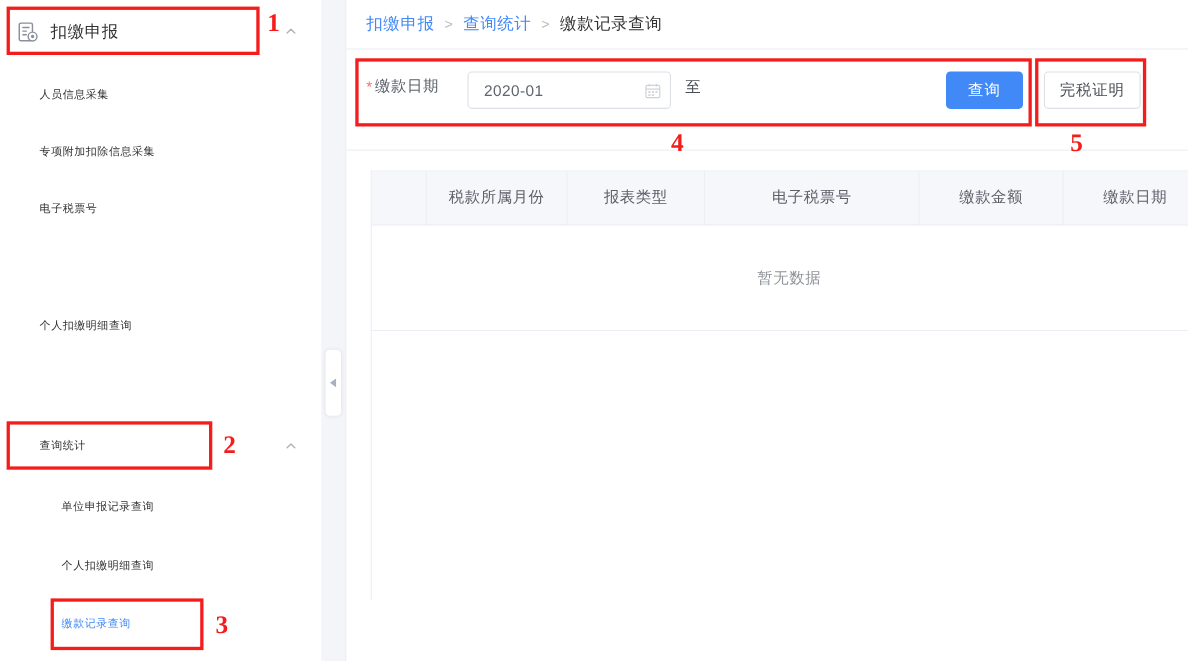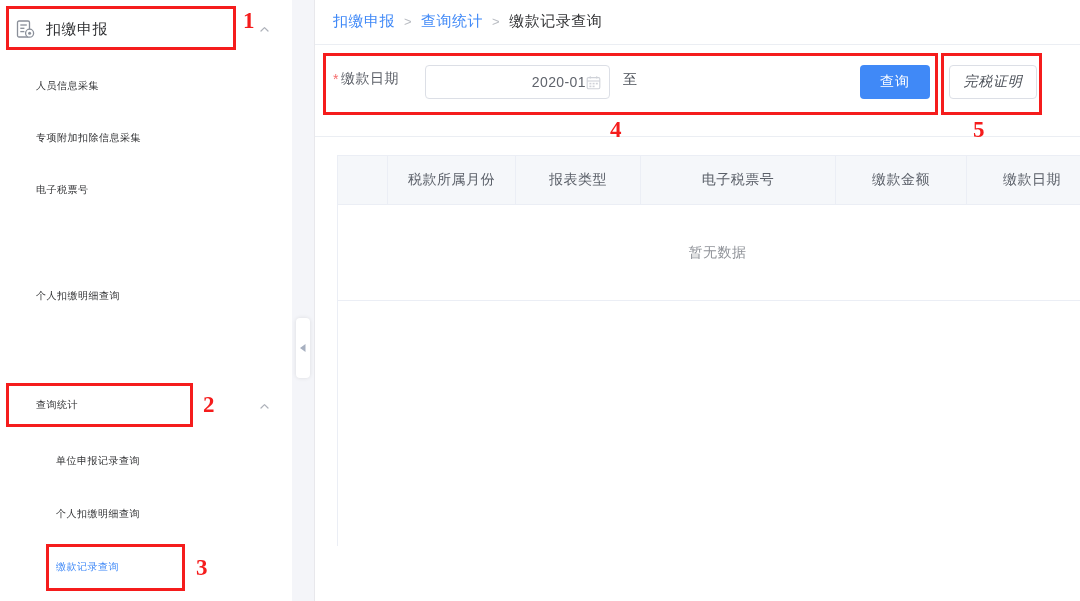--- a/index.html
+++ b/index.html
@@ -290,7 +290,7 @@
       <span class="req-star">*</span>
       <span class="field-label">缴款日期</span>
 
-      <div class="date-input" style="left:110px; width:185px;text-align:right;">
+      <div class="date-input" style="left:110px; width:185px;">
         <span class="val" title="开始月份">2020-01</span>
         <span class="cal-icon">
           <svg viewBox="0 0 15 15" width="15" height="15">

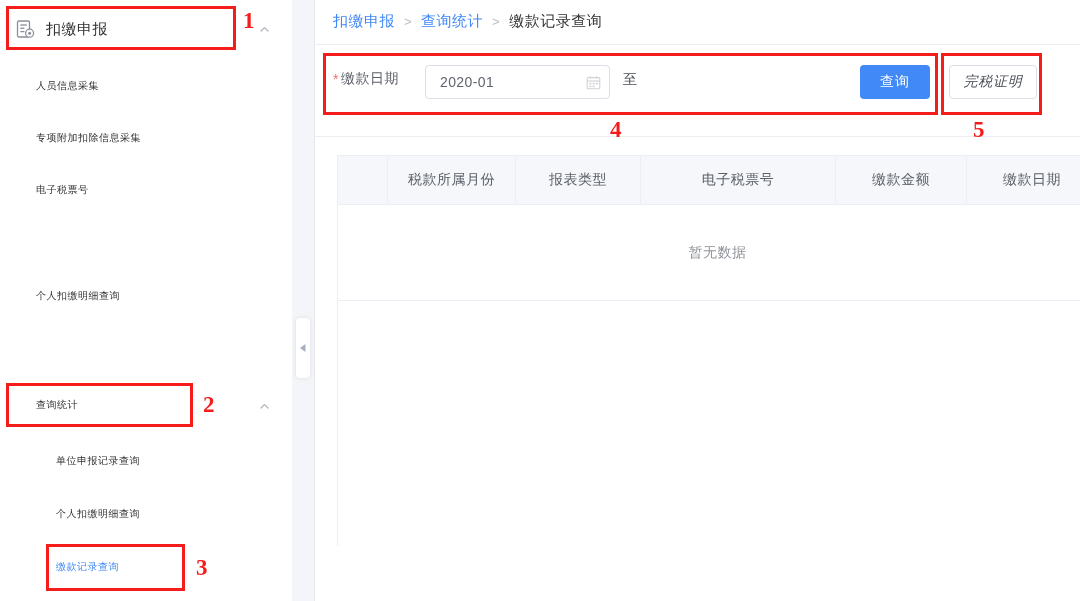--- a/index.html
+++ b/index.html
@@ -137,7 +137,6 @@
     letter-spacing: .8px;
     font-family: inherit;
     cursor: pointer;
-    font-style: italic;
   }
 
   .bar-rule {

